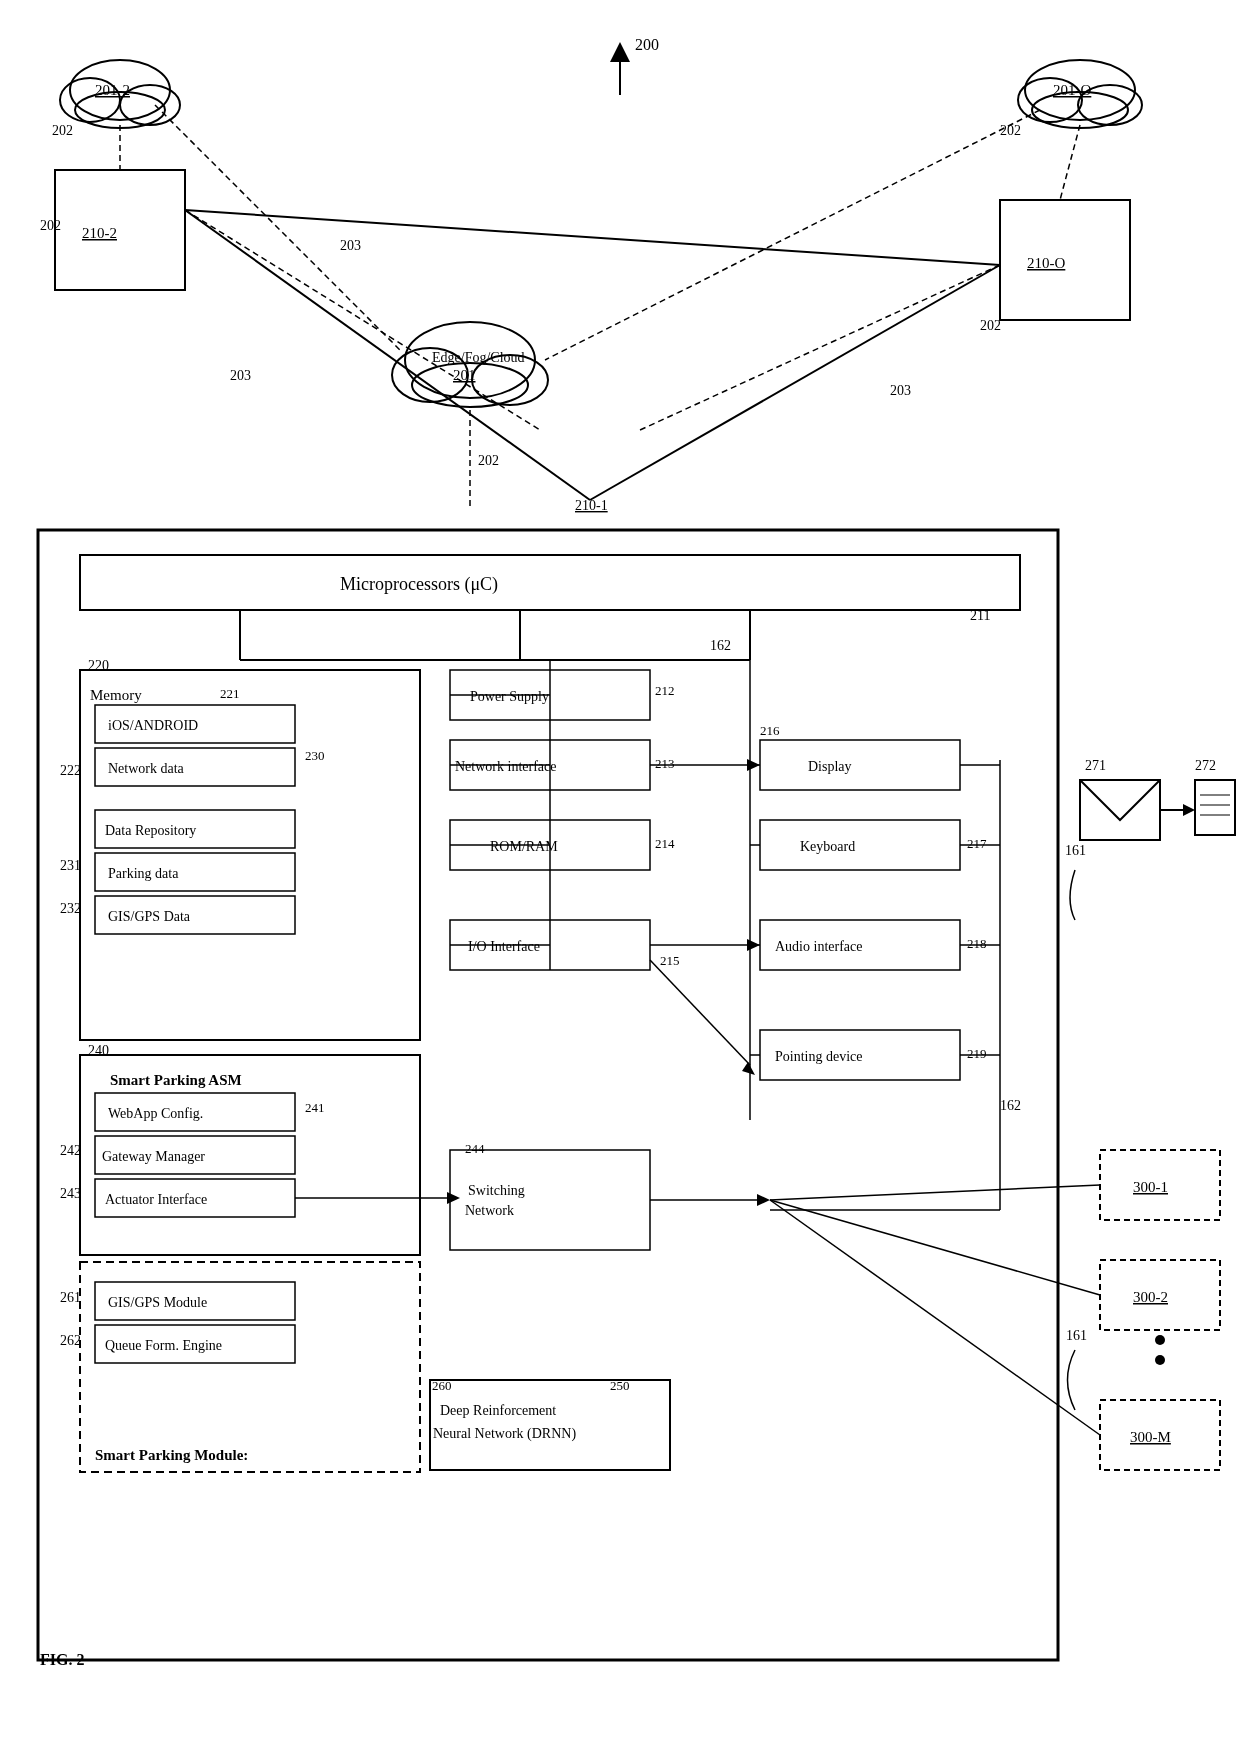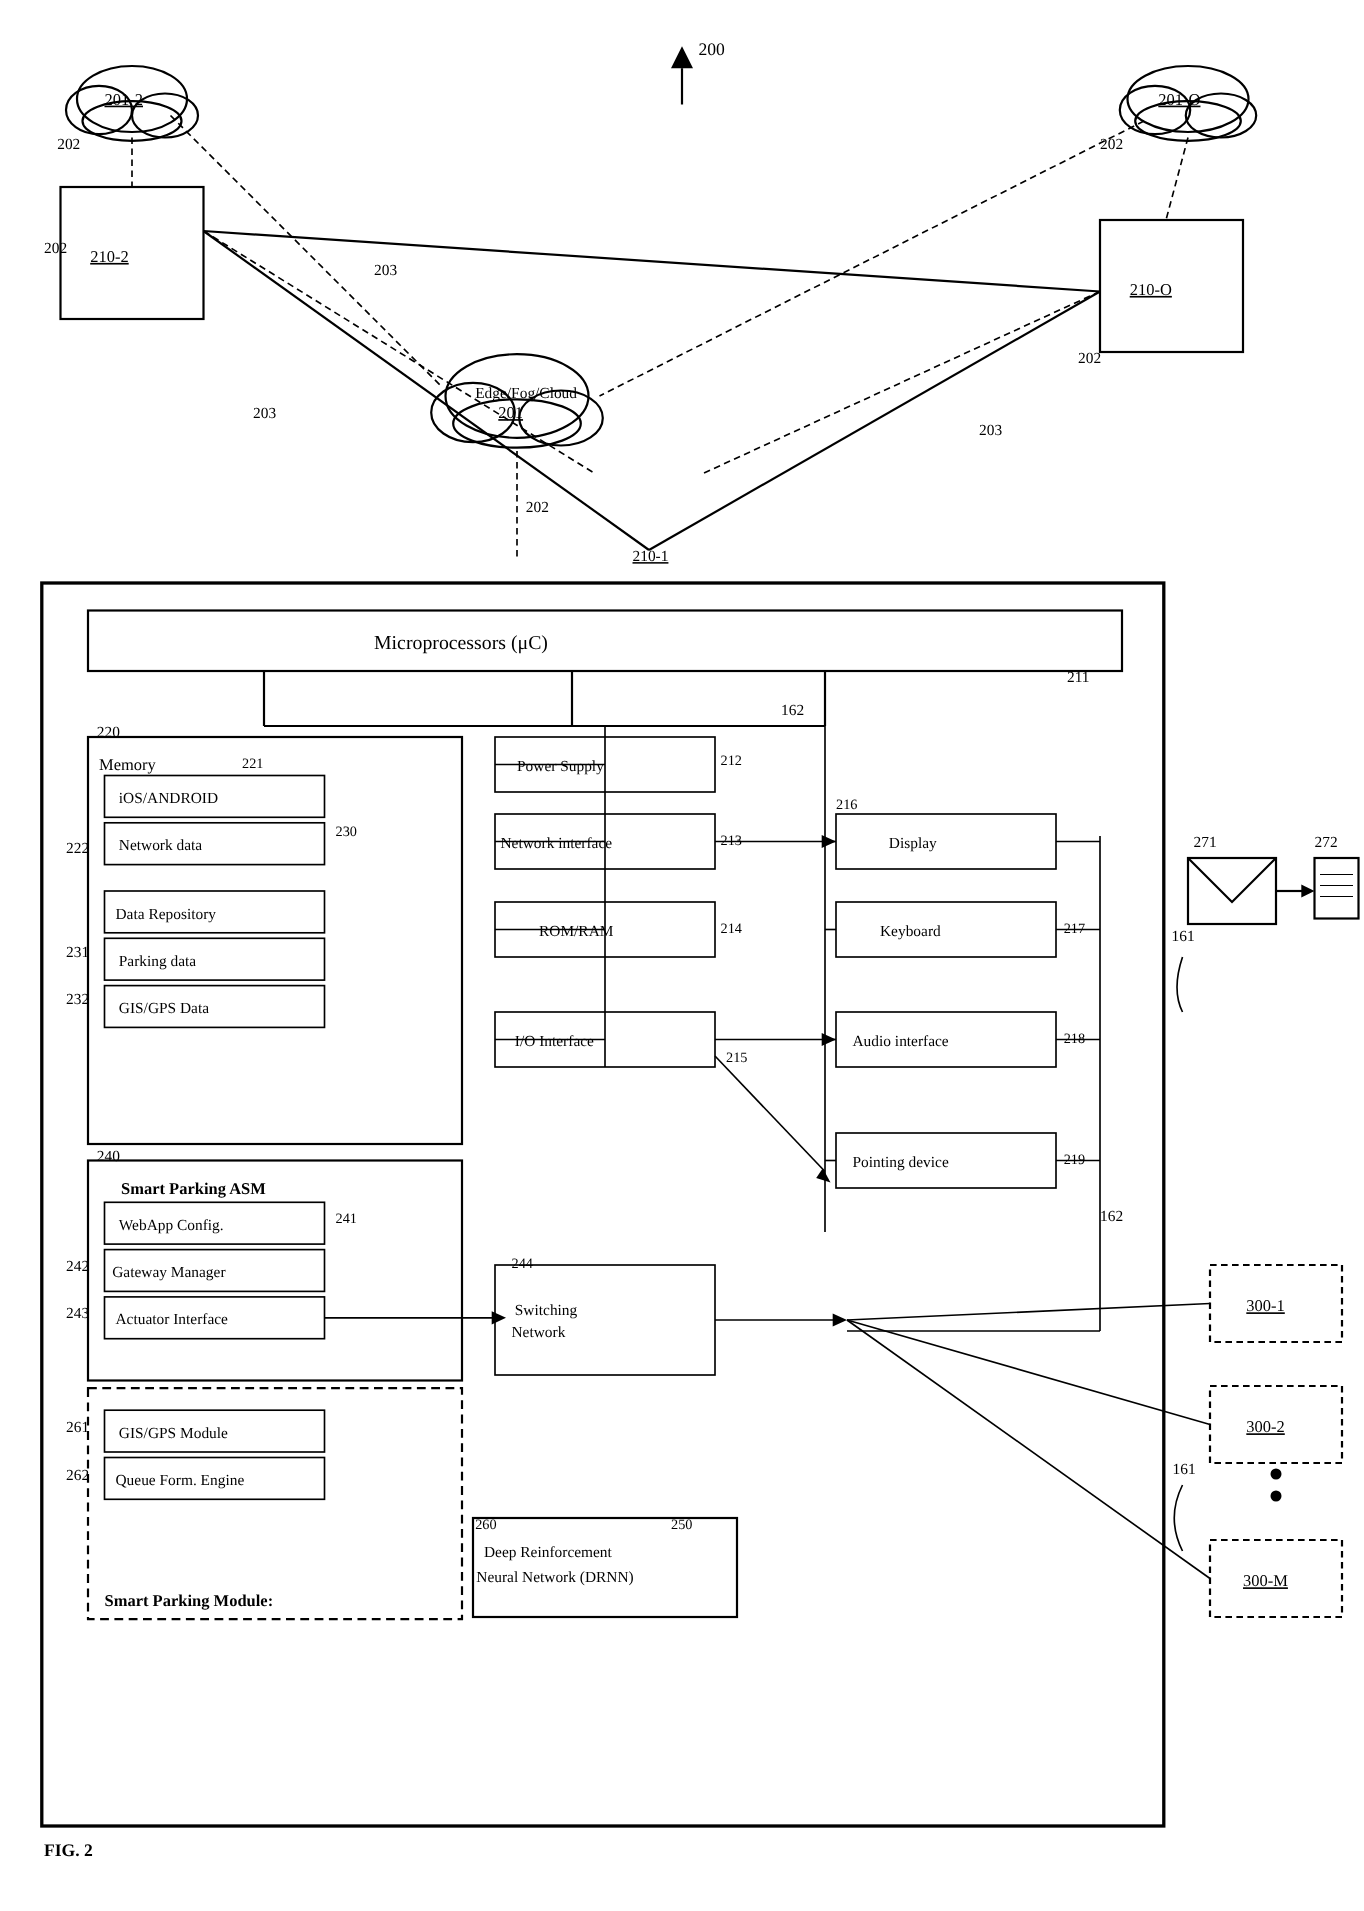--- a/index.html
+++ b/index.html
@@ -28,7 +28,7 @@
       font-size: 16px;
       font-weight: bold;
       left: 40px;
-      bottom: 45px;
+      bottom: 68px;
     }
   </style>
 </head>

